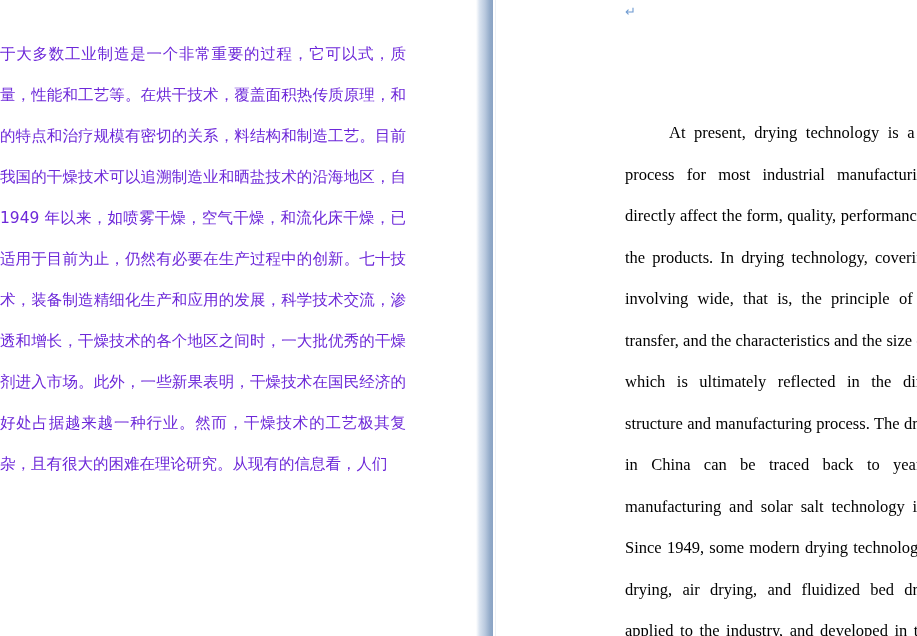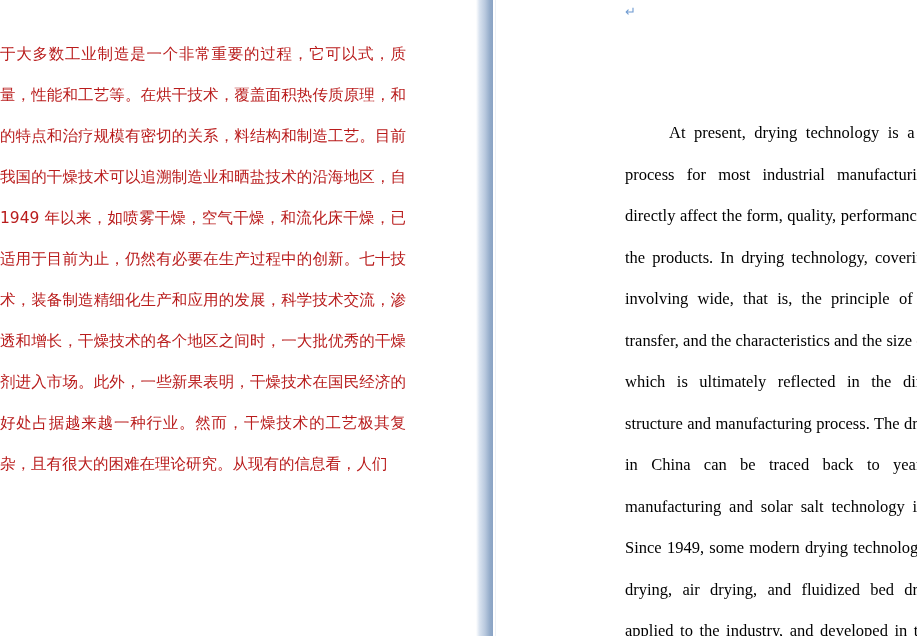--- a/index.html
+++ b/index.html
@@ -56,7 +56,7 @@
     font-family: "DejaVu Sans", "Liberation Sans", sans-serif;
     font-size: 15.5px;
     line-height: 41px;
-    color: #b91c1c;
+    color: #6d28d9;
     text-align: justify;
     text-justify: inter-ideograph;
     word-break: break-all;

